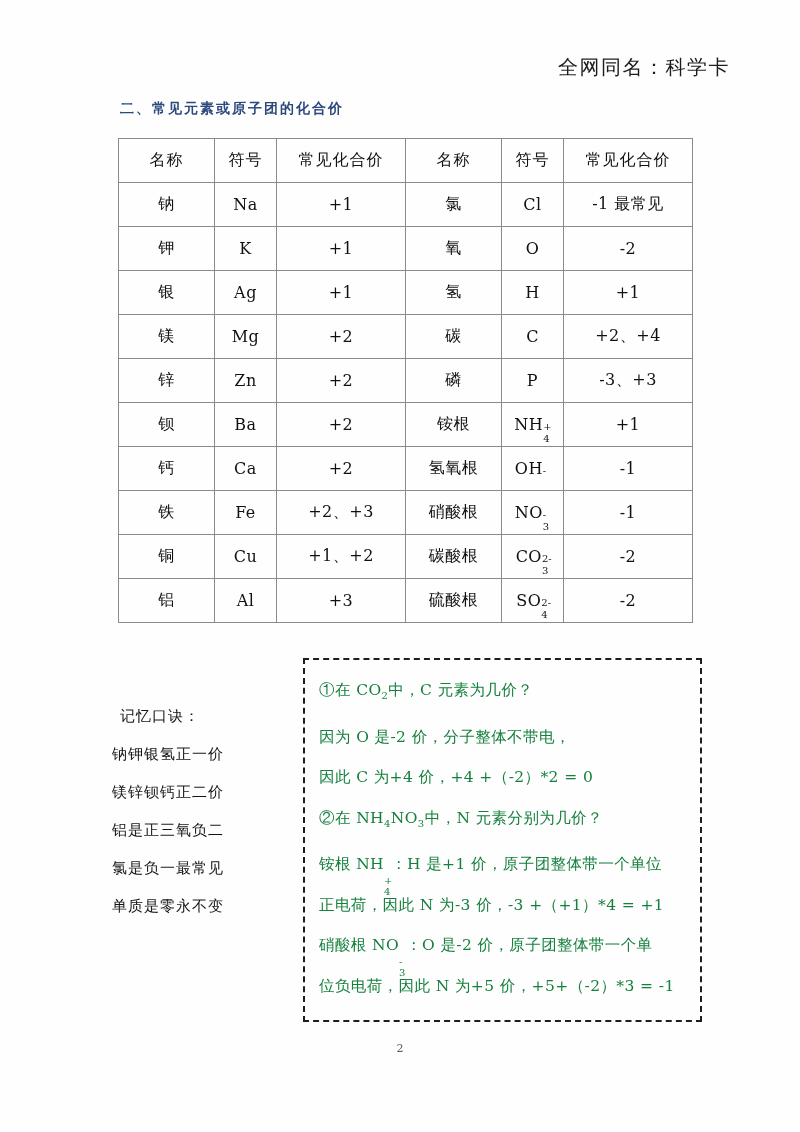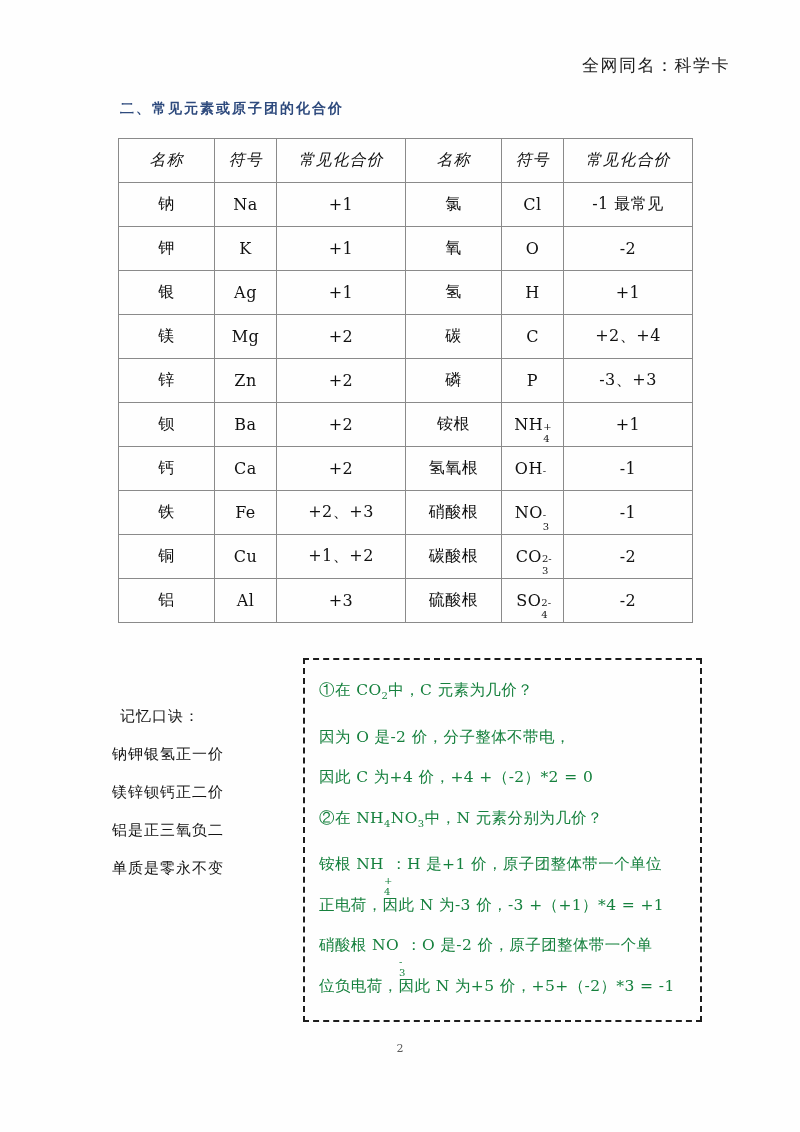--- a/index.html
+++ b/index.html
@@ -27,7 +27,7 @@
     position: absolute;
     top: 54px;
     right: 70px;
-    font-size: 17px;
+    font-size: 20px;
     letter-spacing: 1.5px;
     color: #1c1c1c;
     font-family: "DejaVu Serif", "Liberation Serif", serif;

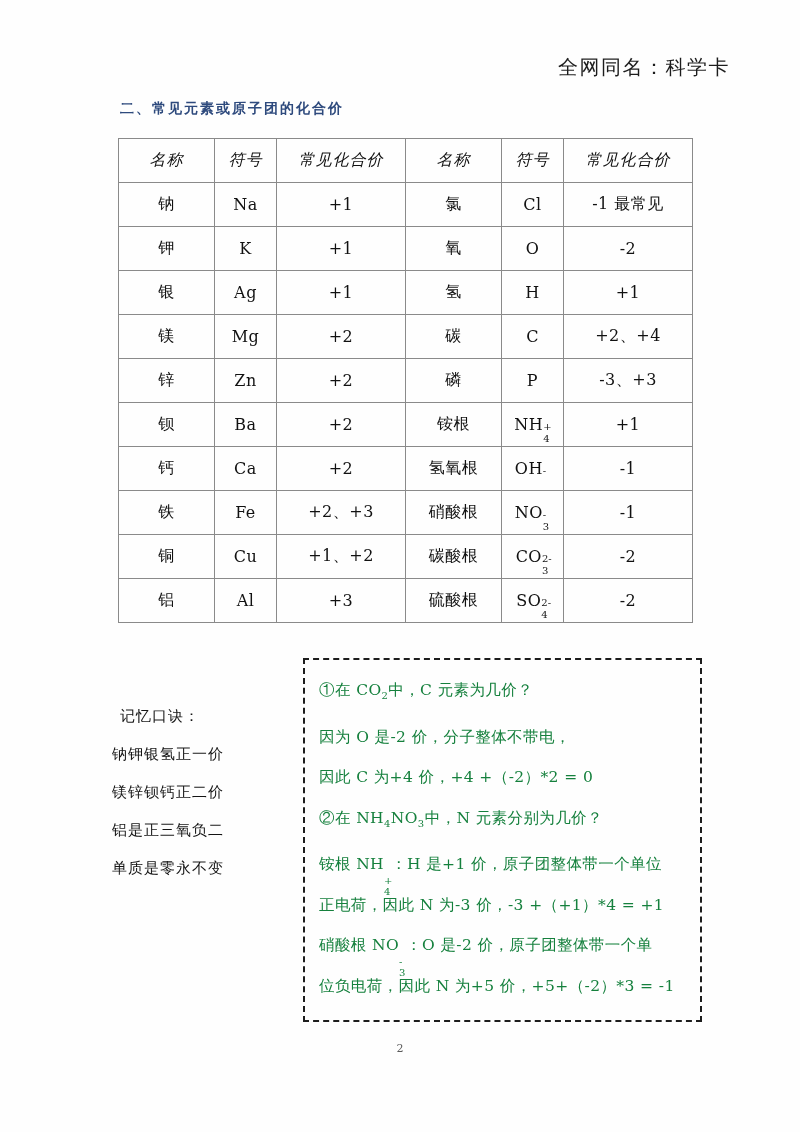--- a/index.html
+++ b/index.html
@@ -70,7 +70,6 @@
   }
   .valence-table th {
     letter-spacing: 1px;
-    font-style: italic;
   }
   .col-name { width: 96px; }
   .col-sym  { width: 62px; }

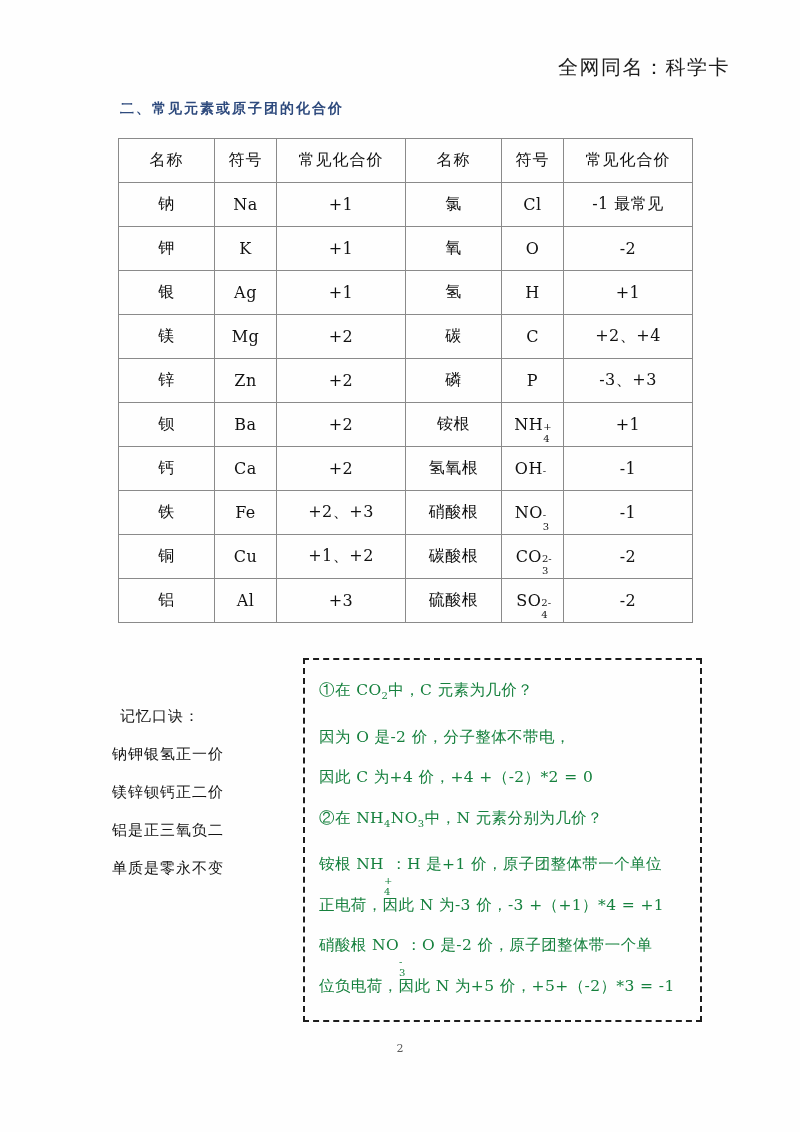--- a/index.html
+++ b/index.html
@@ -269,6 +269,7 @@
     <div class="m-line">钠钾银氢正一价</div>
     <div class="m-line">镁锌钡钙正二价</div>
     <div class="m-line">铝是正三氧负二</div>
+    <div class="m-line">氯是负一最常见</div>
     <div class="m-line">单质是零永不变</div>
   </div>
 

